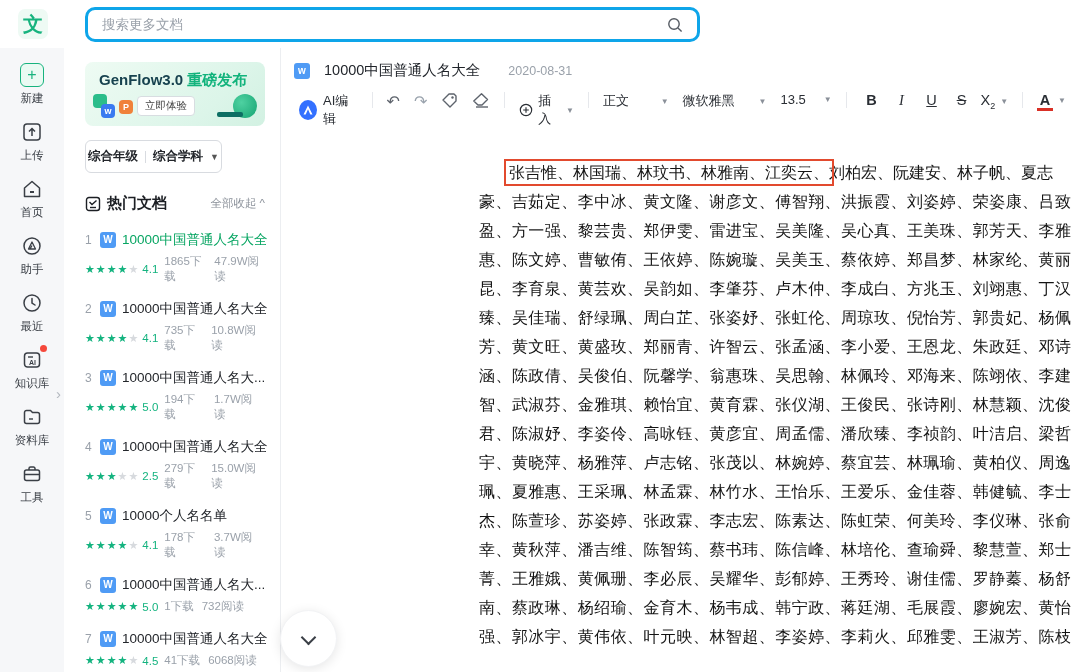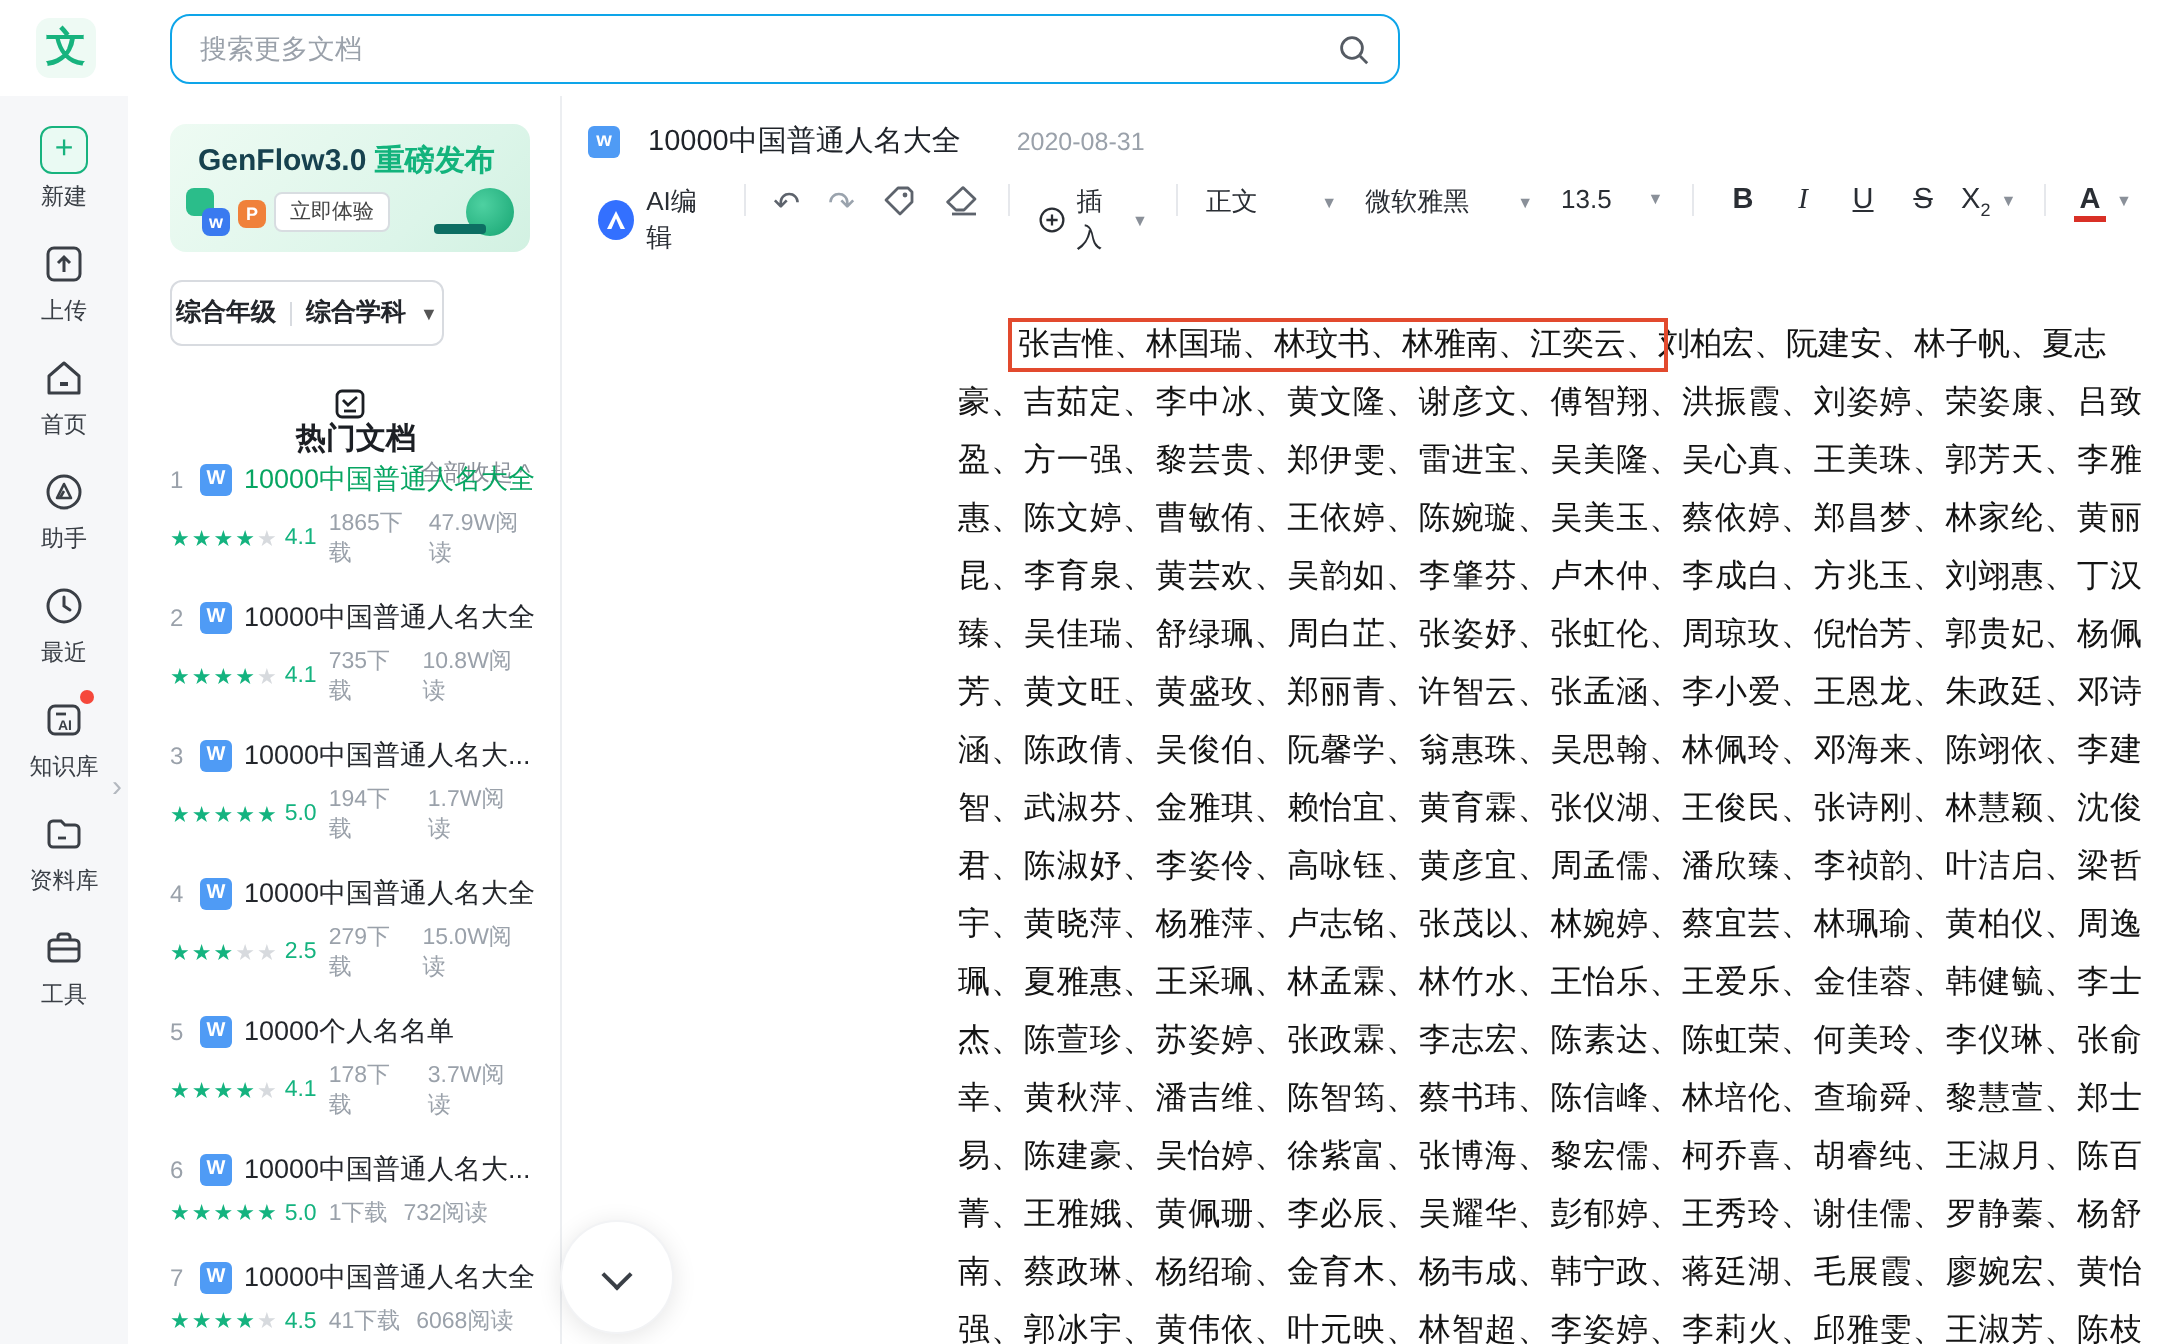--- a/index.html
+++ b/index.html
@@ -8,7 +8,7 @@
   .topbar { position:absolute; left:0; top:0; width:1080px; height:48px; background:#fff; z-index:5; }
   .logo { position:absolute; left:18px; top:9px; width:30px; height:30px; border-radius:7px;
     background:#eefaf4; color:#17b37e; font-size:20px; font-weight:bold; text-align:center; line-height:30px; }
-  .searchbox { position:absolute; left:85px; top:7px; width:615px; height:35px; border:1px solid #0ea5e9;
+  .searchbox { position:absolute; left:85px; top:7px; width:615px; height:35px; border:3px solid #0ea5e9;
     border-radius:10px; background:#fff; display:flex; align-items:center; padding:0 14px; }
   .searchbox input { border:none; outline:none; flex:1; font-size:13.5px; color:#333; background:transparent; }
   .searchbox input::placeholder { color:#9aa1aa; }

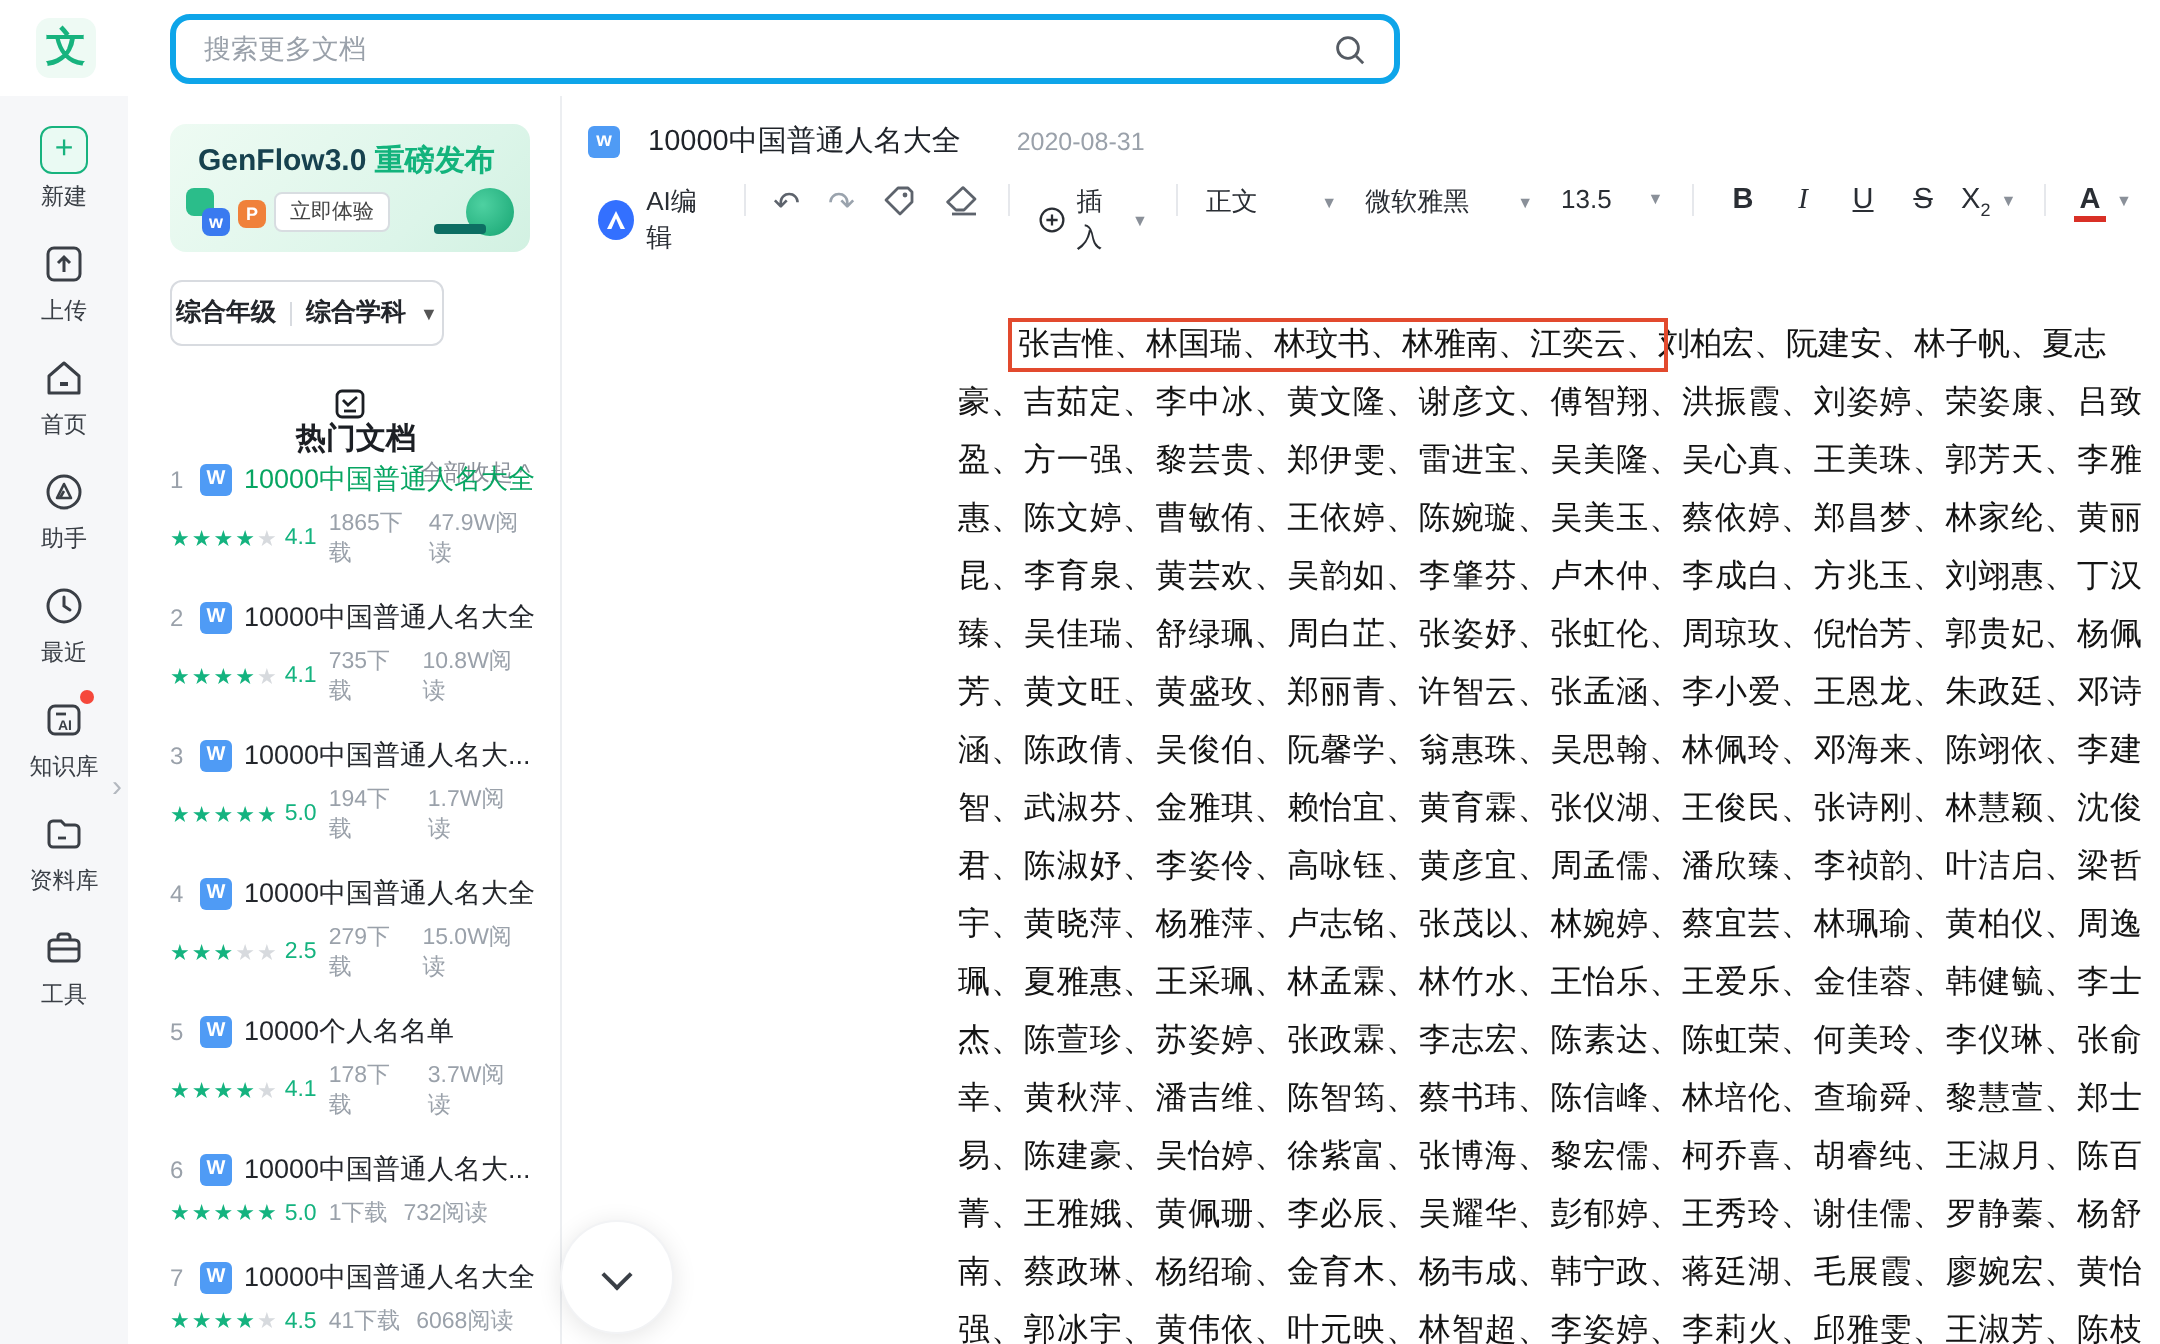--- a/index.html
+++ b/index.html
@@ -45,7 +45,7 @@
   .filtersep { width:1px; height:12px; background:#d8dbe0; }
   .caret { font-size:9px; color:#555; }
 
-  .hot-head { position:absolute; left:21px; top:146px; width:180px; display:flex; align-items:center;flex-direction:column; }
+  .hot-head { position:absolute; left:21px; top:146px; width:180px; display:flex; align-items:center; }
   .hot-title { font-size:15px; font-weight:bold; color:#1c1f24; margin-left:6px; }
   .collapse { margin-left:auto; font-size:11.5px; color:#8a9099; cursor:pointer;text-align:center; }
 

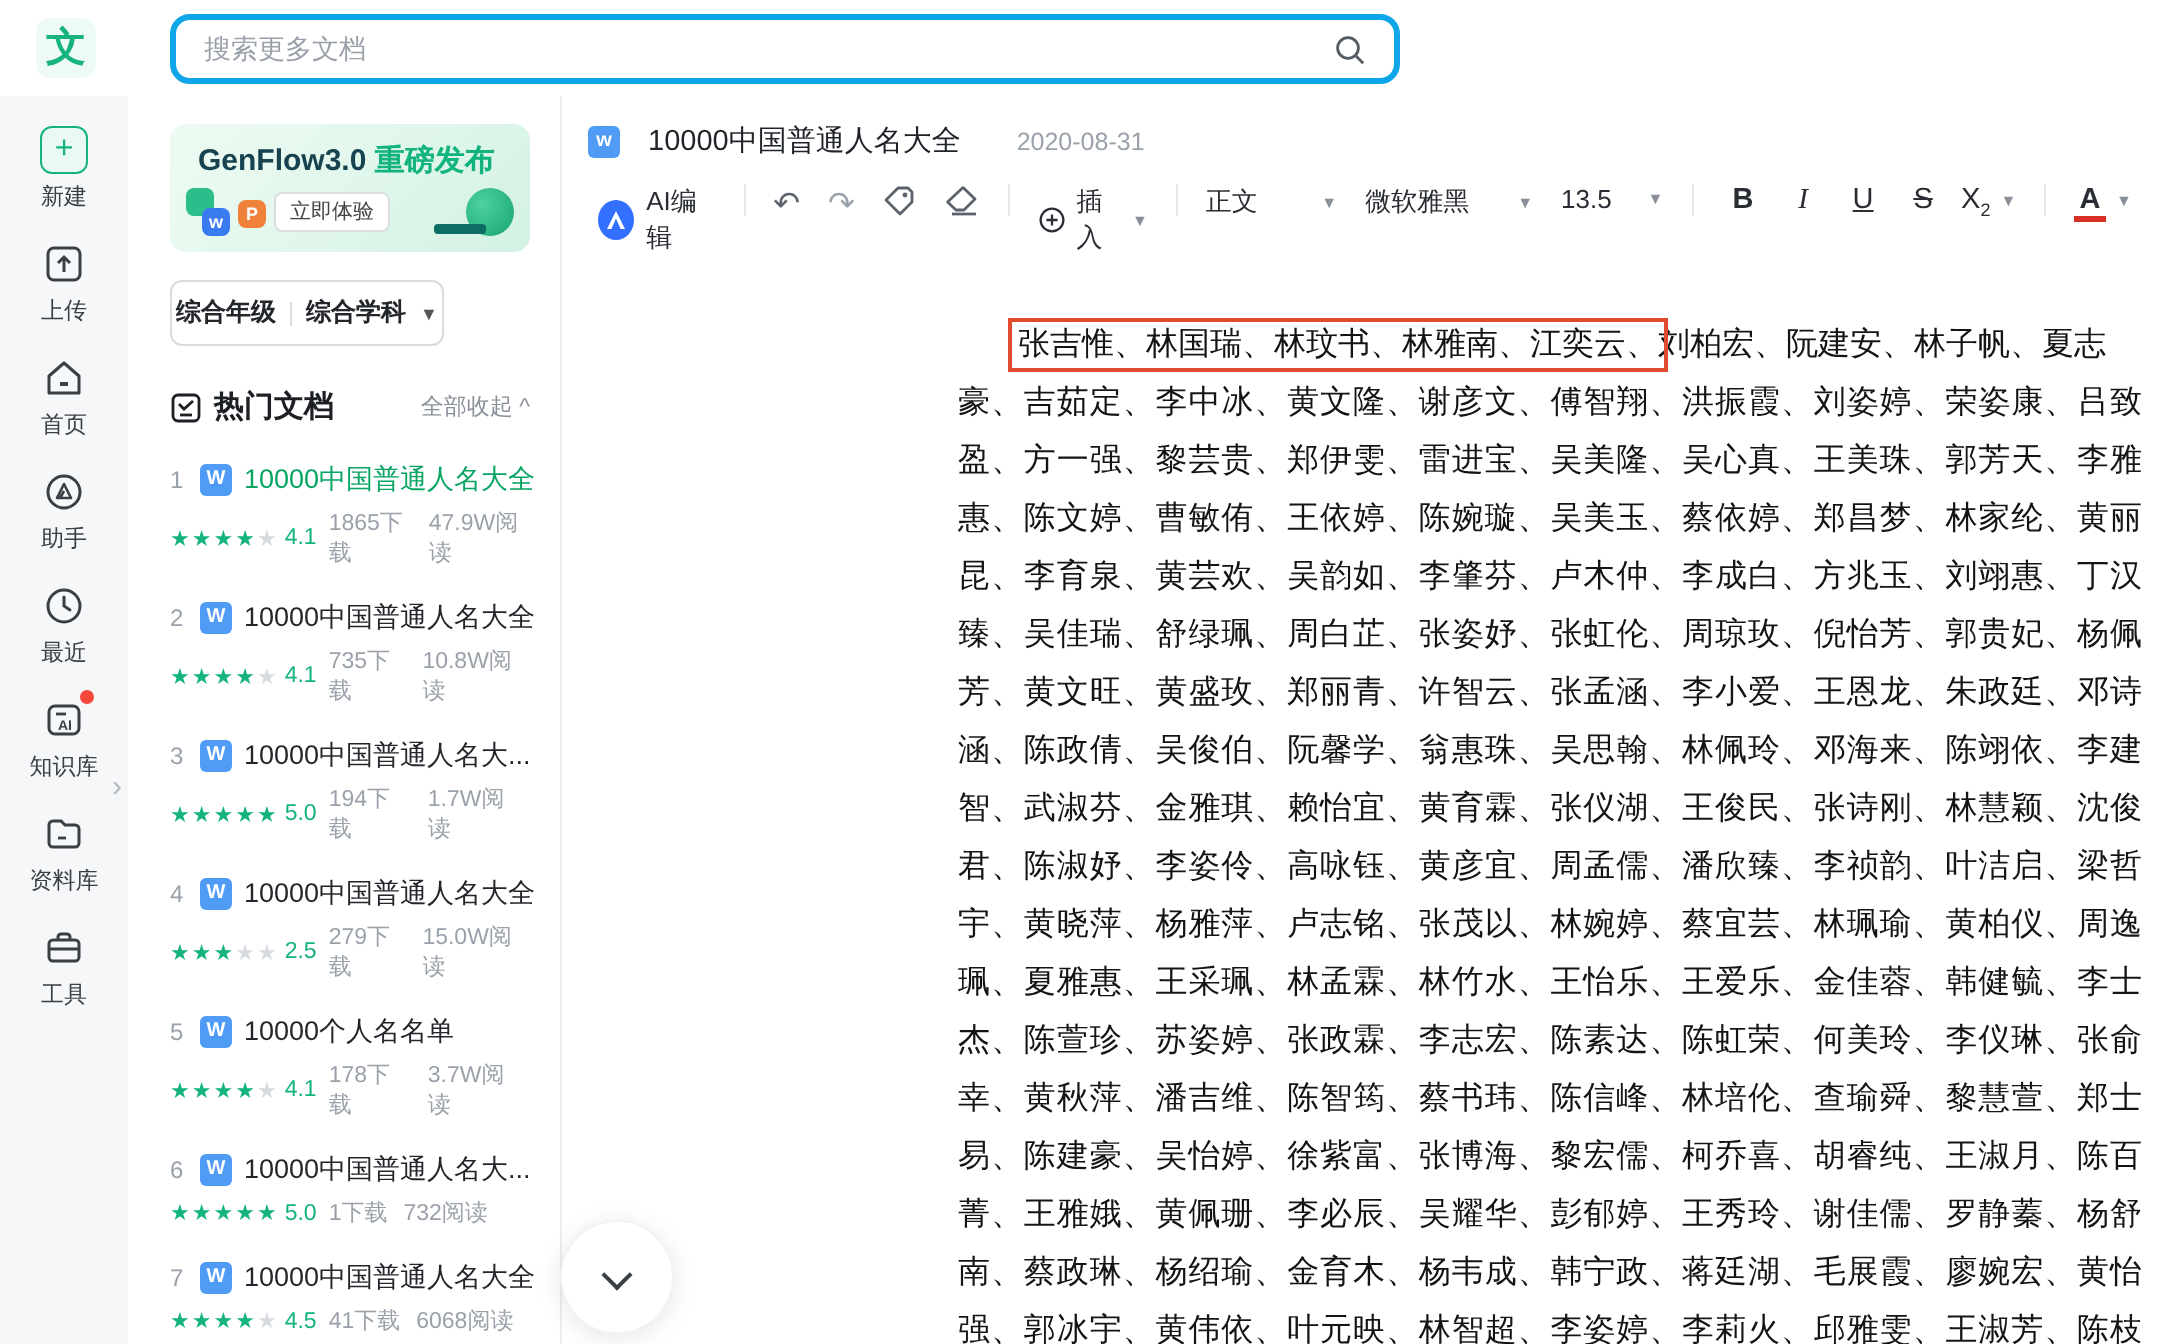--- a/index.html
+++ b/index.html
@@ -420,7 +420,6 @@
     <div class="doc-line">珮、夏雅惠、王采珮、林孟霖、林竹水、王怡乐、王爱乐、金佳蓉、韩健毓、李士</div>
     <div class="doc-line">杰、陈萱珍、苏姿婷、张政霖、李志宏、陈素达、陈虹荣、何美玲、李仪琳、张俞</div>
     <div class="doc-line">幸、黄秋萍、潘吉维、陈智筠、蔡书玮、陈信峰、林培伦、查瑜舜、黎慧萱、郑士</div>
-    <div class="doc-line">易、陈建豪、吴怡婷、徐紫富、张博海、黎宏儒、柯乔喜、胡睿纯、王淑月、陈百</div>
     <div class="doc-line">菁、王雅娥、黄佩珊、李必辰、吴耀华、彭郁婷、王秀玲、谢佳儒、罗静蓁、杨舒</div>
     <div class="doc-line">南、蔡政琳、杨绍瑜、金育木、杨韦成、韩宁政、蒋廷湖、毛展霞、廖婉宏、黄怡</div>
     <div class="doc-line">强、郭冰宇、黄伟依、叶元映、林智超、李姿婷、李莉火、邱雅雯、王淑芳、陈枝</div>

